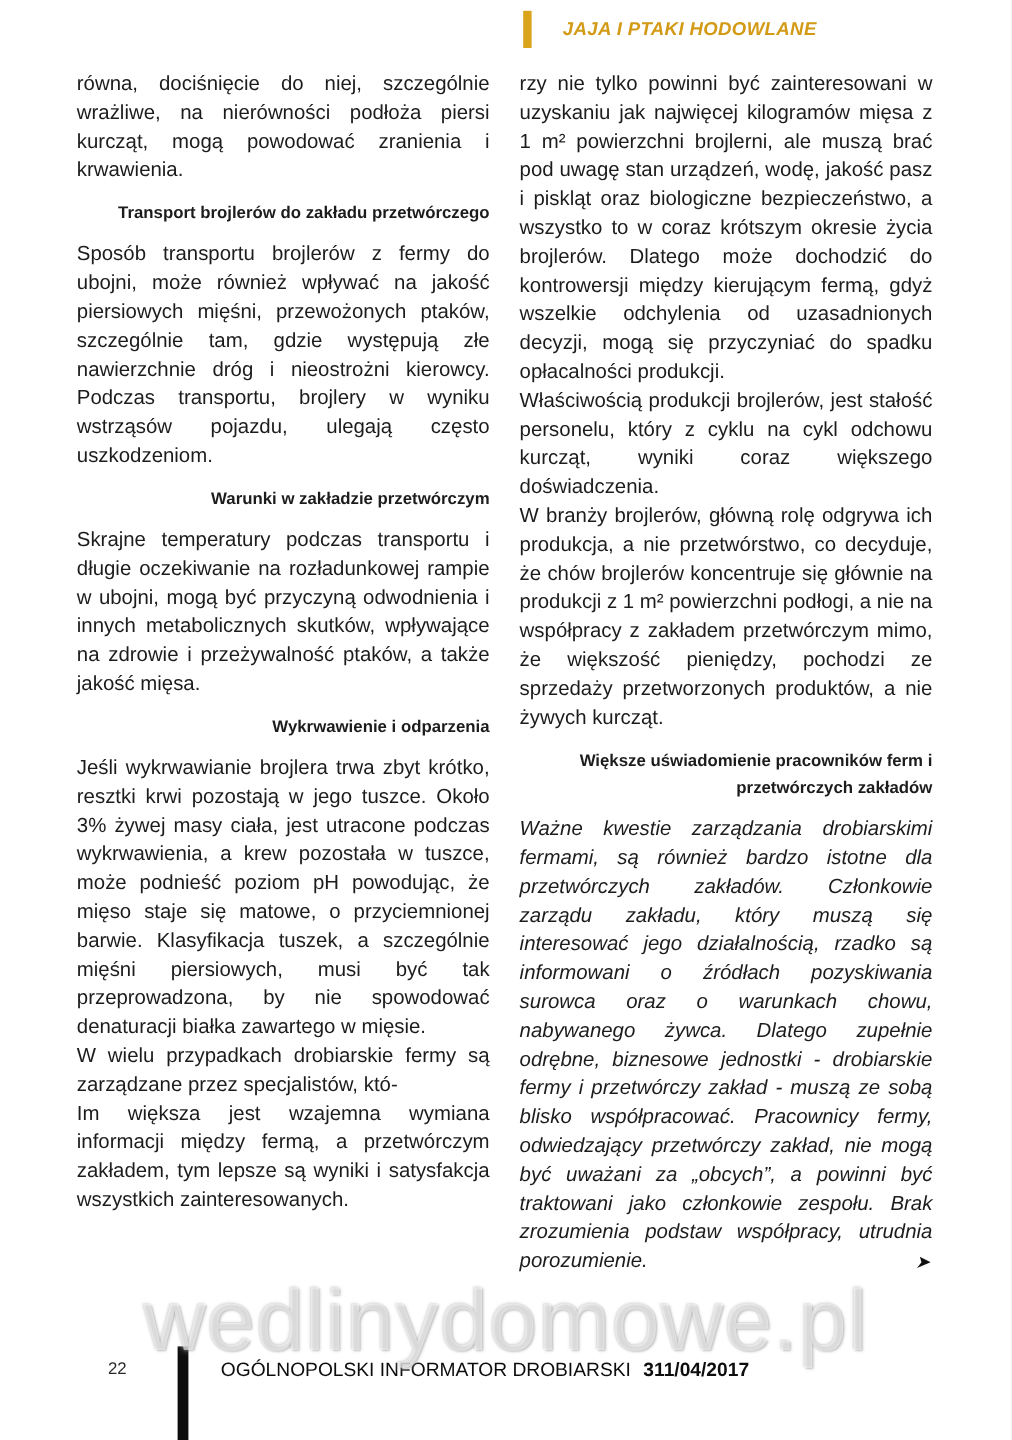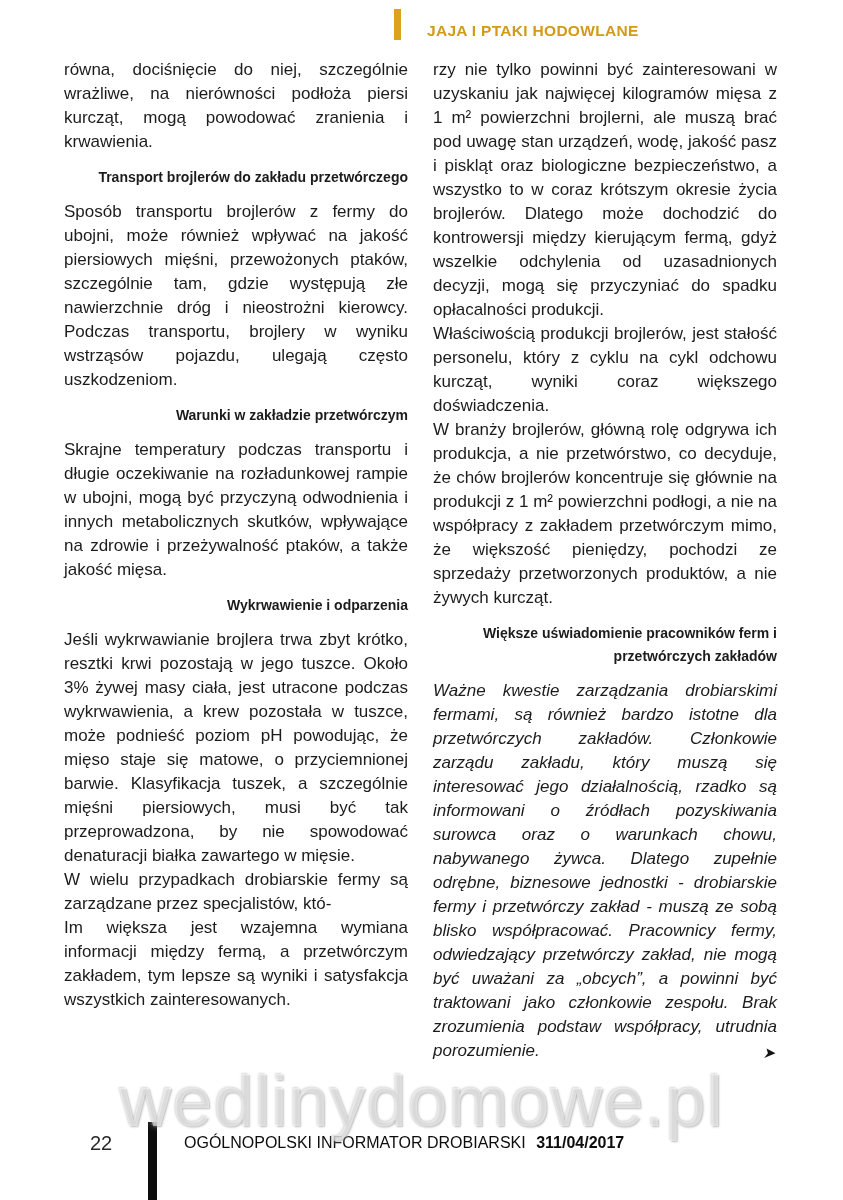--- a/index.html
+++ b/index.html
@@ -18,11 +18,12 @@
   
   .header {
     position: absolute;
-    left: 394px;
+    left: 436px;
     top: 9px;
     height: 31px;
     display: flex;
-    align-items: flex-end;
+    align-items: center;
+    font-style: italic;
   }
   .header-accent-bar {
     width: 7px;

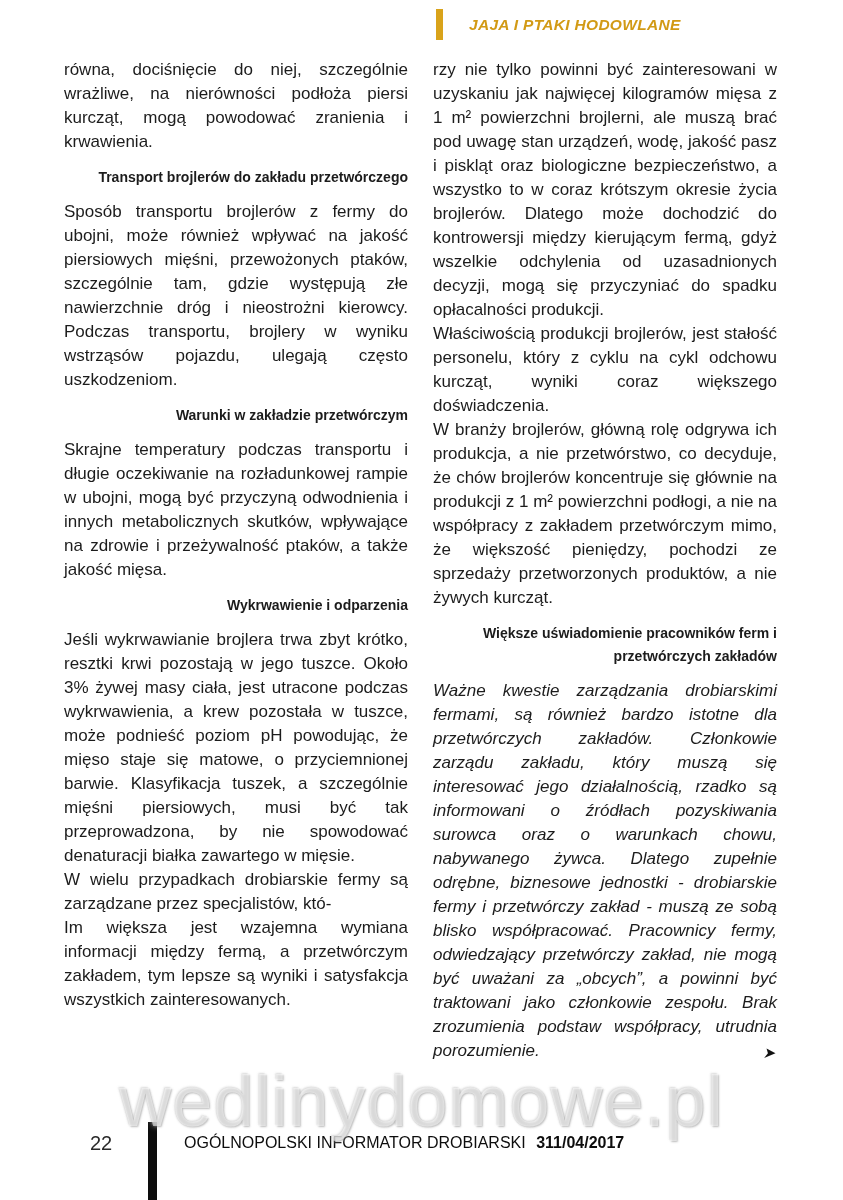--- a/index.html
+++ b/index.html
@@ -103,7 +103,7 @@
     position: absolute;
     left: 90px;
     top: 10px;
-    font-size: 20px;
+    font-size: 14px;
     color: #2a2a2a;
   }
   .footer-divider-bar {

